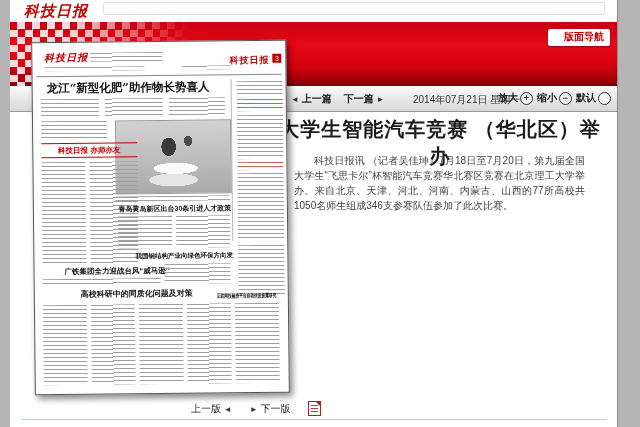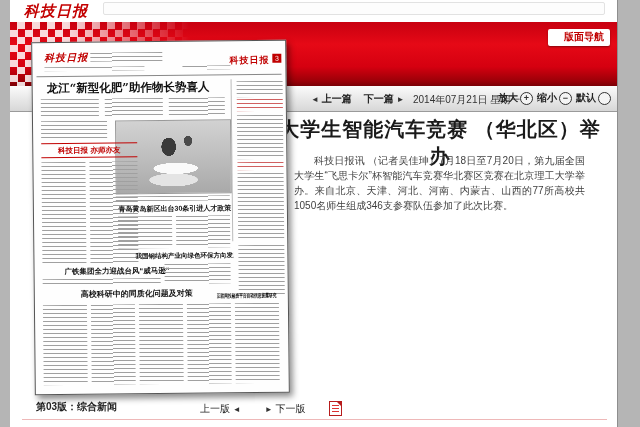--- a/index.html
+++ b/index.html
@@ -51,7 +51,7 @@
     background:linear-gradient(180deg,#fbfbfb 0%,#e7e7e7 55%,#d7d7d7 100%);
     border-bottom:1px solid #9a9a9a;font-size:10px;color:#222;
   }
-  .toolbar .pn{position:absolute;left:281px;top:6px;font-weight:bold;display:flex;gap:12px;align-items:flex-end;margin-left:20px;}
+  .toolbar .pn{position:absolute;left:281px;top:6px;font-weight:bold;display:flex;gap:12px;align-items:flex-end;}
   .toolbar .pn .tri{font-size:8px;color:#333;}
   .toolbar .date{position:absolute;left:403px;top:7px;color:#333;}
   .toolbar .zoomers{position:absolute;right:6px;top:5px;display:flex;gap:4px;align-items:center;font-weight:bold;}

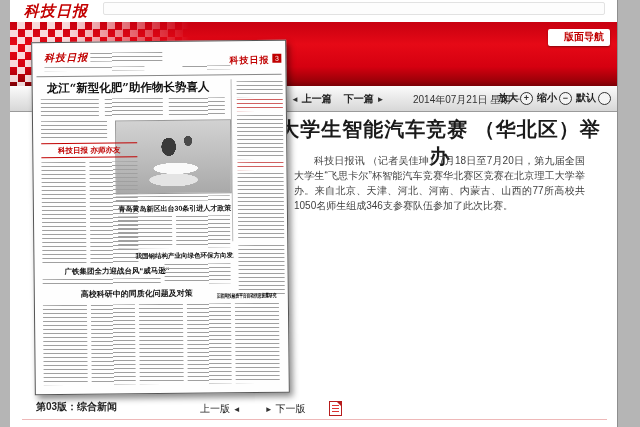--- a/index.html
+++ b/index.html
@@ -169,7 +169,6 @@
     <p>科技日报讯 （记者吴佳珅）7月18日至7月20日，第九届全国大学生“飞思卡尔”杯智能汽车竞赛华北赛区竞赛在北京理工大学举办。来自北京、天津、河北、河南、内蒙古、山西的77所高校共1050名师生组成346支参赛队伍参加了此次比赛。</p>
   </div>
 
-  <div class="edition">第03版：综合新闻</div>
   <div class="pager">
     <span class="lbl">
       <span>上一版</span>

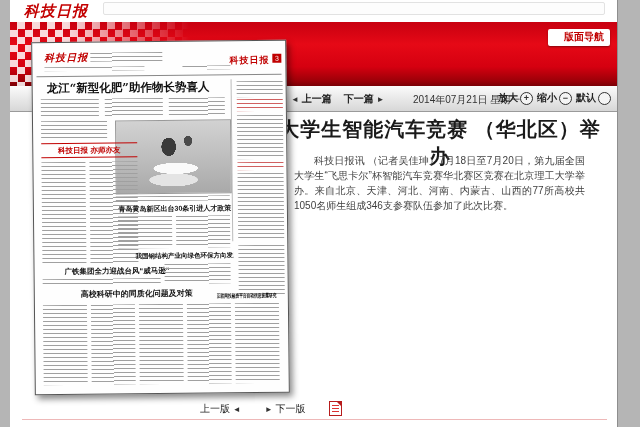--- a/index.html
+++ b/index.html
@@ -73,7 +73,7 @@
   .article-body p{margin:0 0 9px 0;text-indent:2em;}
   
   .edition{position:absolute;left:26px;top:400px;font-size:10px;font-weight:bold;color:#222;}
-  .pager{position:absolute;left:190px;top:401px;display:flex;gap:24px;align-items:center;font-size:10px;color:#222;}
+  .pager{position:absolute;left:181px;top:401px;display:flex;gap:18px;align-items:center;font-size:10px;color:#222;}
   .pager .tri{font-size:8px;color:#333;}
   .pager .lbl{cursor:pointer;}
   .pdf-ico{position:relative;width:11px;height:13px;background:#fff;border:1px solid #b71c1c;display:inline-block;}

